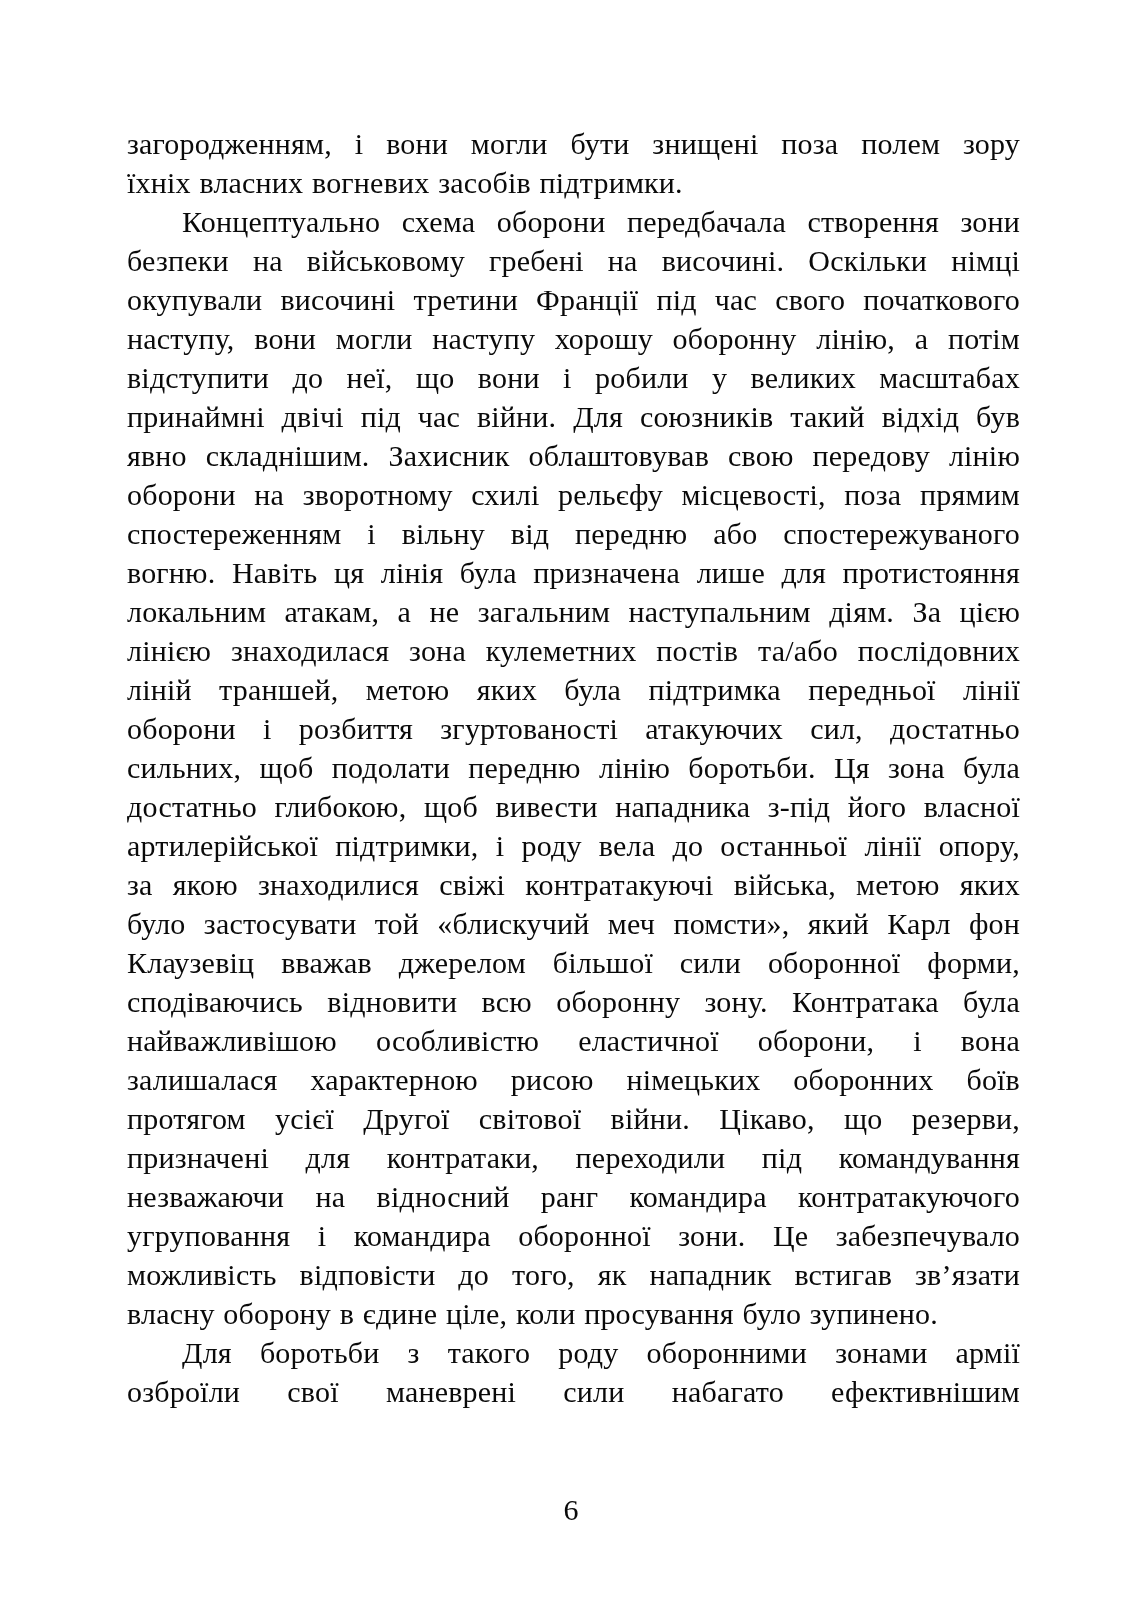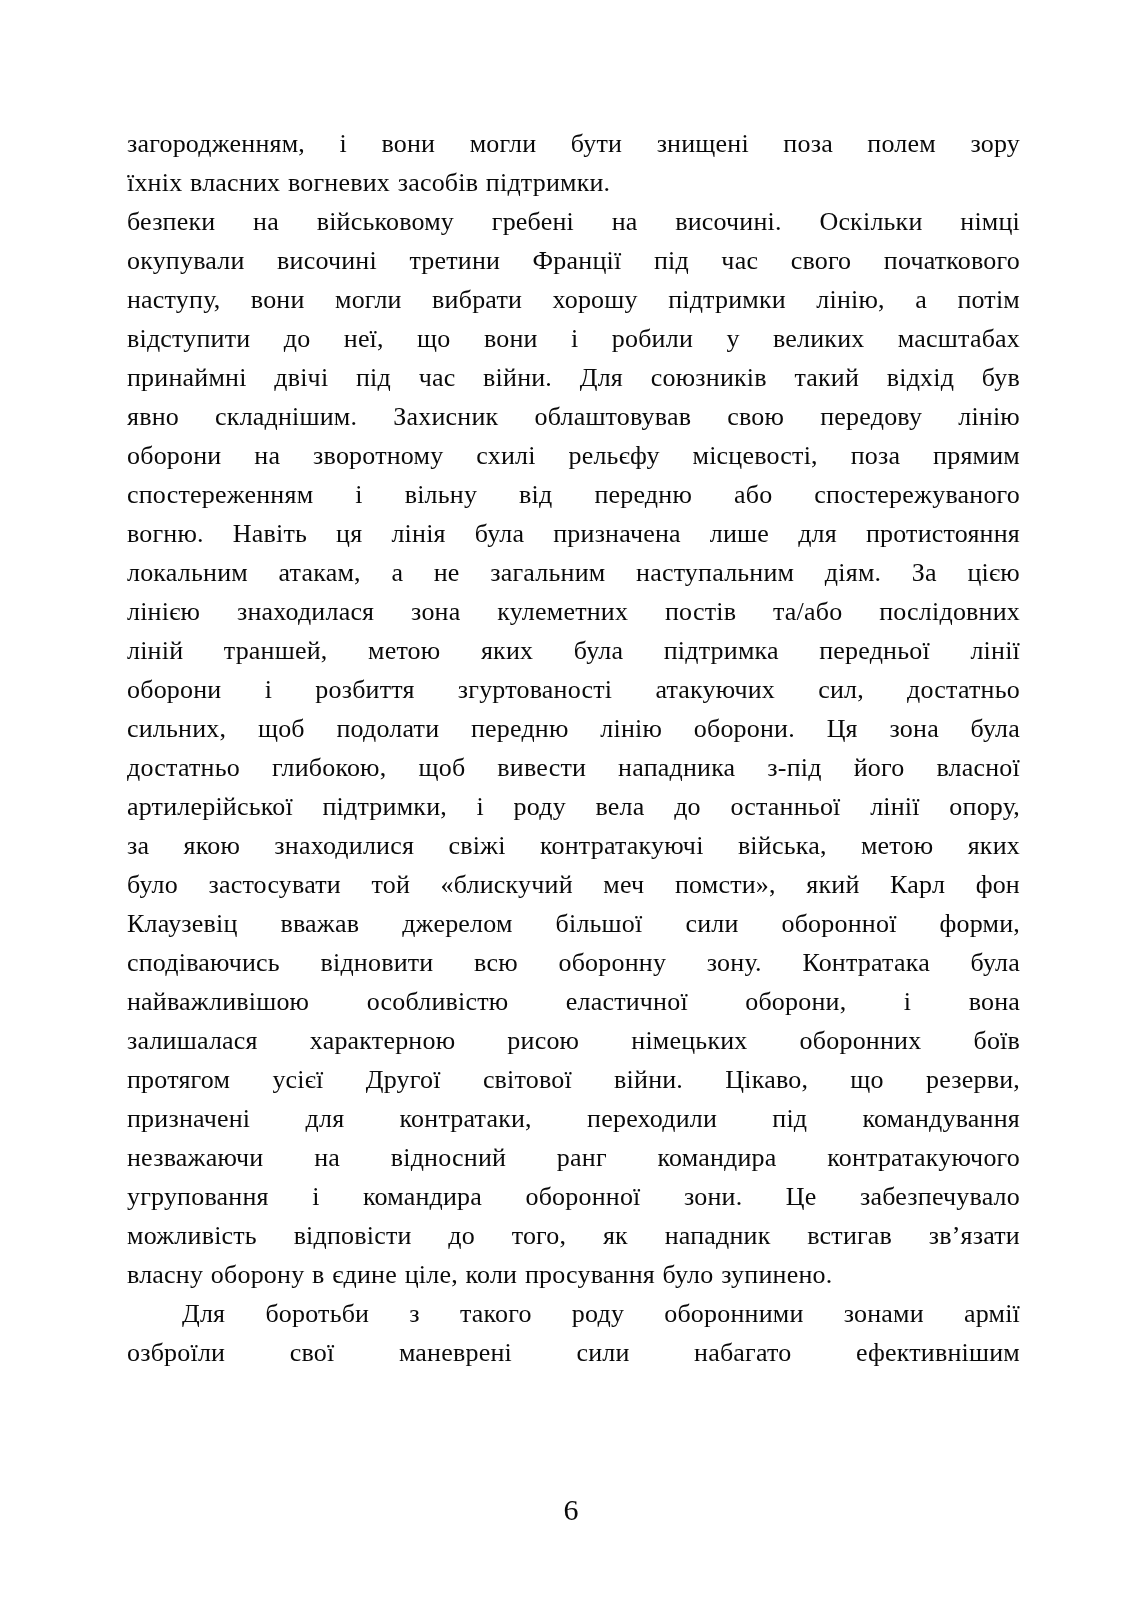--- a/index.html
+++ b/index.html
@@ -31,7 +31,7 @@
     padding: 0;
   }
   .line {
-    font-size: 26px;
+    font-size: 30px;
     line-height: 39px;
     height: 39px;
     text-align: justify;

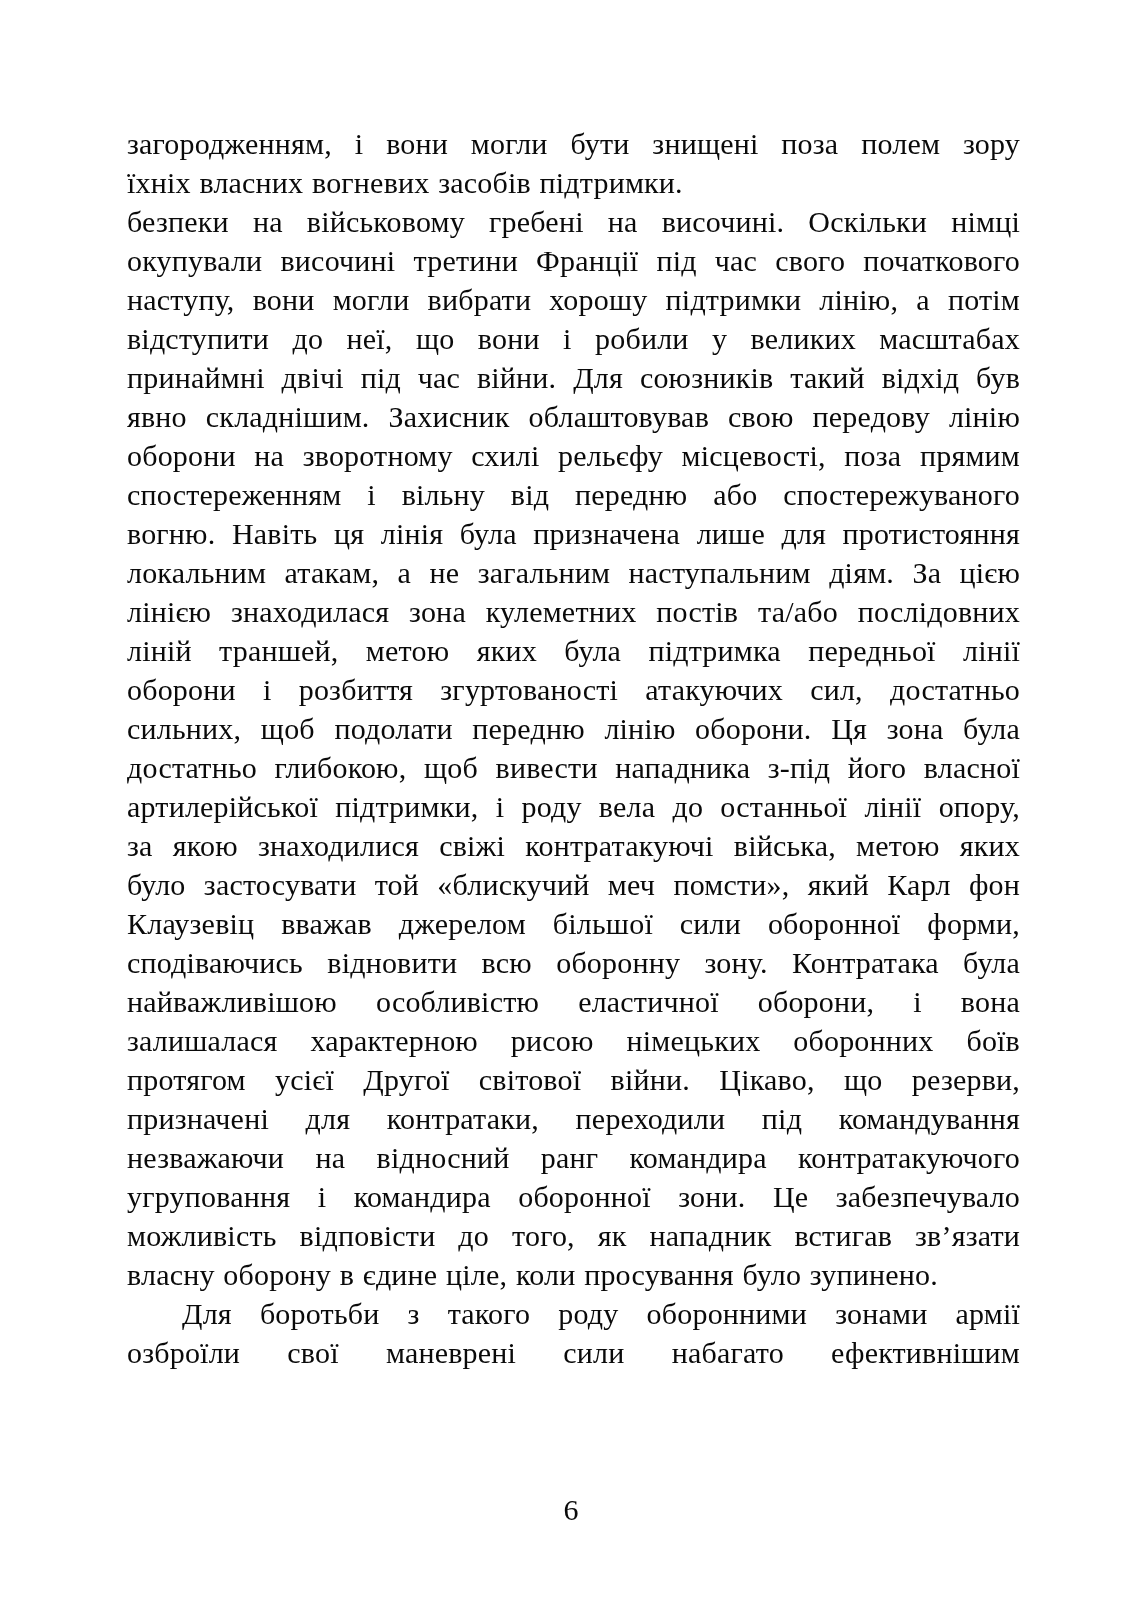--- a/index.html
+++ b/index.html
@@ -68,6 +68,7 @@
         <div class="line last">їхніх власних вогневих засобів підтримки.</div>
       </div>
       <div class="para">
+        <div class="line indent">Концептуально схема оборони передбачала створення зони</div>
         <div class="line">безпеки на військовому гребені на височині. Оскільки німці</div>
         <div class="line">окупували височині третини Франції під час свого початкового</div>
         <div class="line">наступу, вони могли вибрати хорошу підтримки лінію, а потім</div>

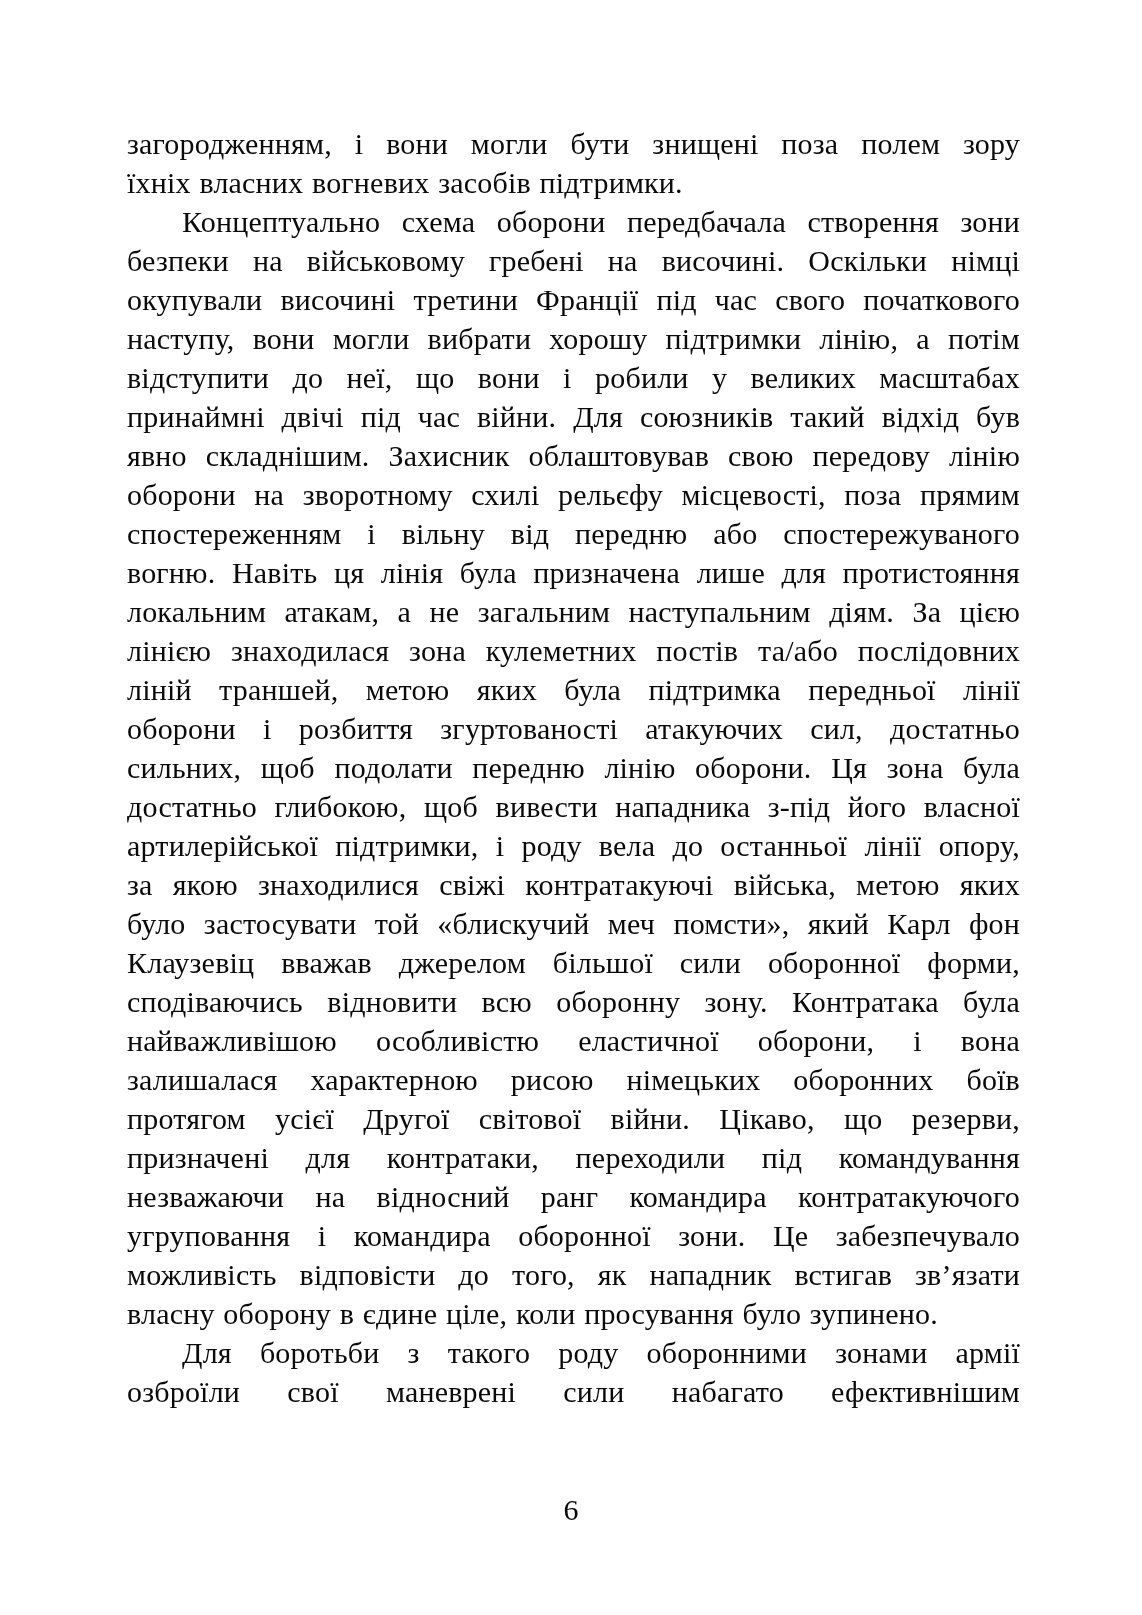--- a/index.html
+++ b/index.html
@@ -71,7 +71,7 @@
         <div class="line indent">Концептуально схема оборони передбачала створення зони</div>
         <div class="line">безпеки на військовому гребені на височині. Оскільки німці</div>
         <div class="line">окупували височині третини Франції під час свого початкового</div>
-        <div class="line">наступу, вони могли вибрати хорошу підтримки лінію, а потім</div>
+        <div class="line">наступу, вони могли наступу хорошу оборонну лінію, а потім</div>
         <div class="line">відступити до неї, що вони і робили у великих масштабах</div>
         <div class="line">принаймні двічі під час війни. Для союзників такий відхід був</div>
         <div class="line">явно складнішим. Захисник облаштовував свою передову лінію</div>

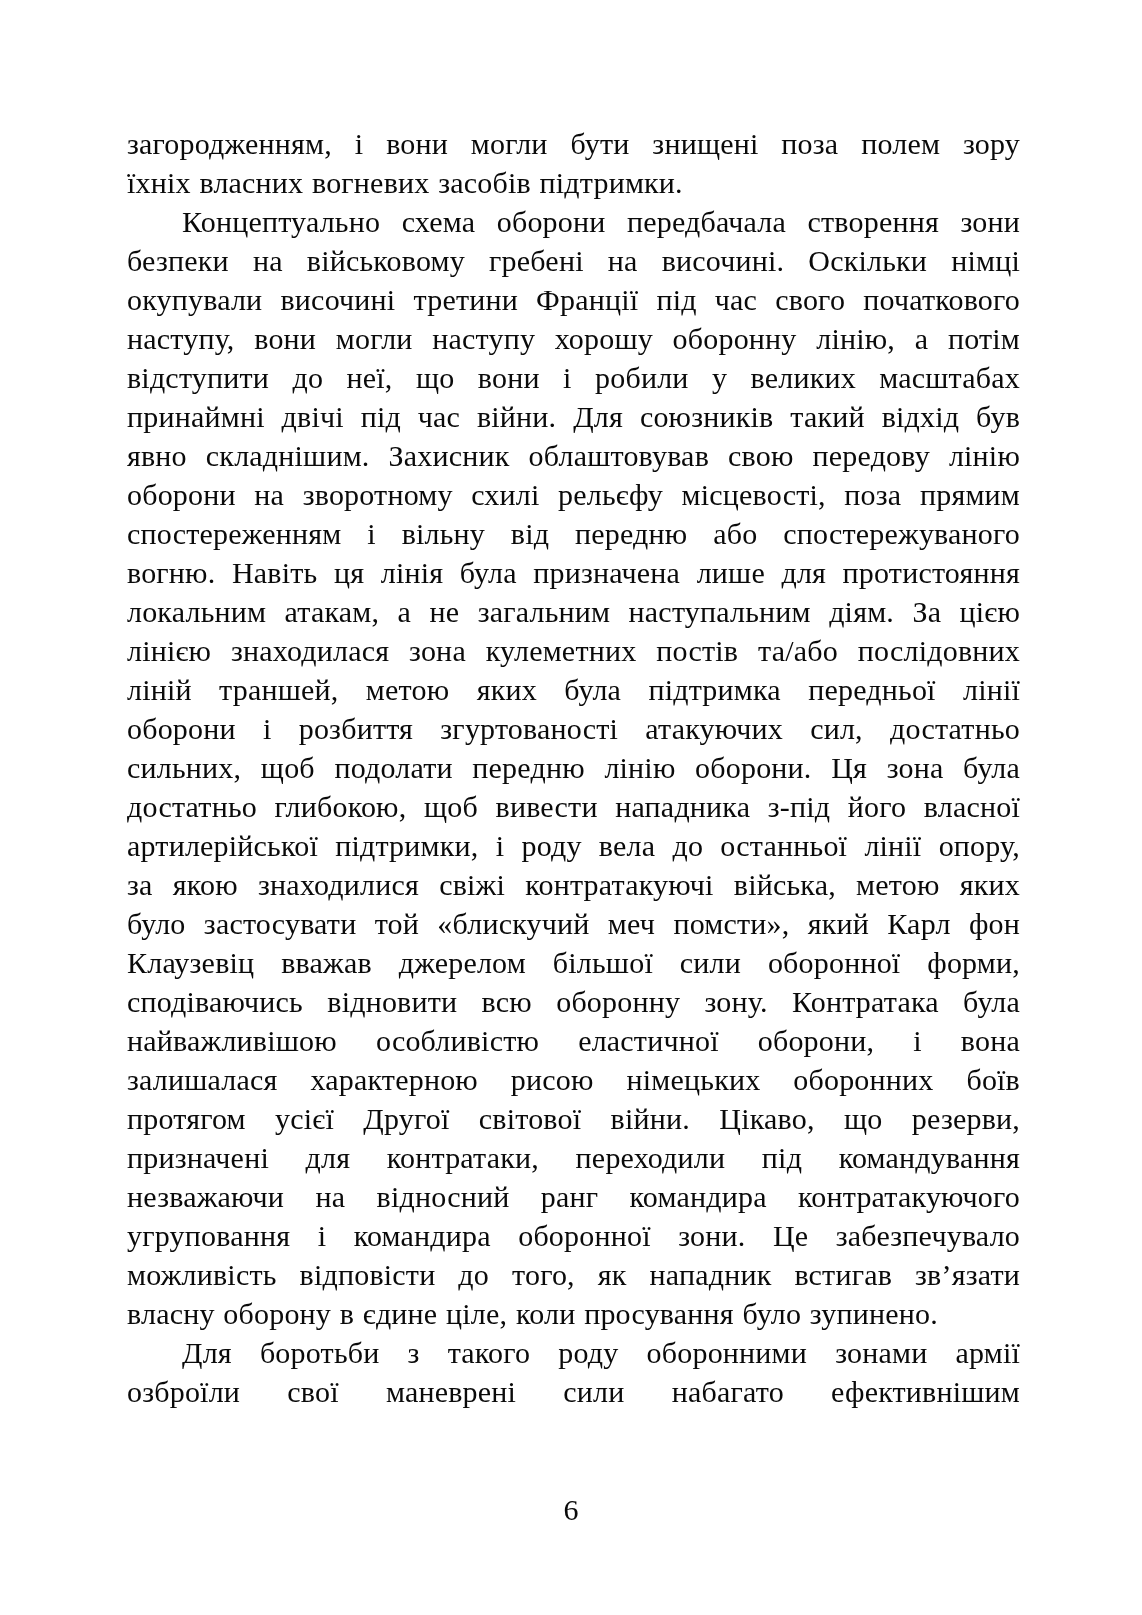--- a/index.html
+++ b/index.html
@@ -82,7 +82,7 @@
         <div class="line">лінією знаходилася зона кулеметних постів та/або послідовних</div>
         <div class="line">ліній траншей, метою яких була підтримка передньої лінії</div>
         <div class="line">оборони і розбиття згуртованості атакуючих сил, достатньо</div>
-        <div class="line">сильних, щоб подолати передню лінію оборони. Ця зона була</div>
+        <div class="line">сильних, щоб подолати передню лінію боротьби. Ця зона була</div>
         <div class="line">достатньо глибокою, щоб вивести нападника з-під його власної</div>
         <div class="line">артилерійської підтримки, і роду вела до останньої лінії опору,</div>
         <div class="line">за якою знаходилися свіжі контратакуючі війська, метою яких</div>

